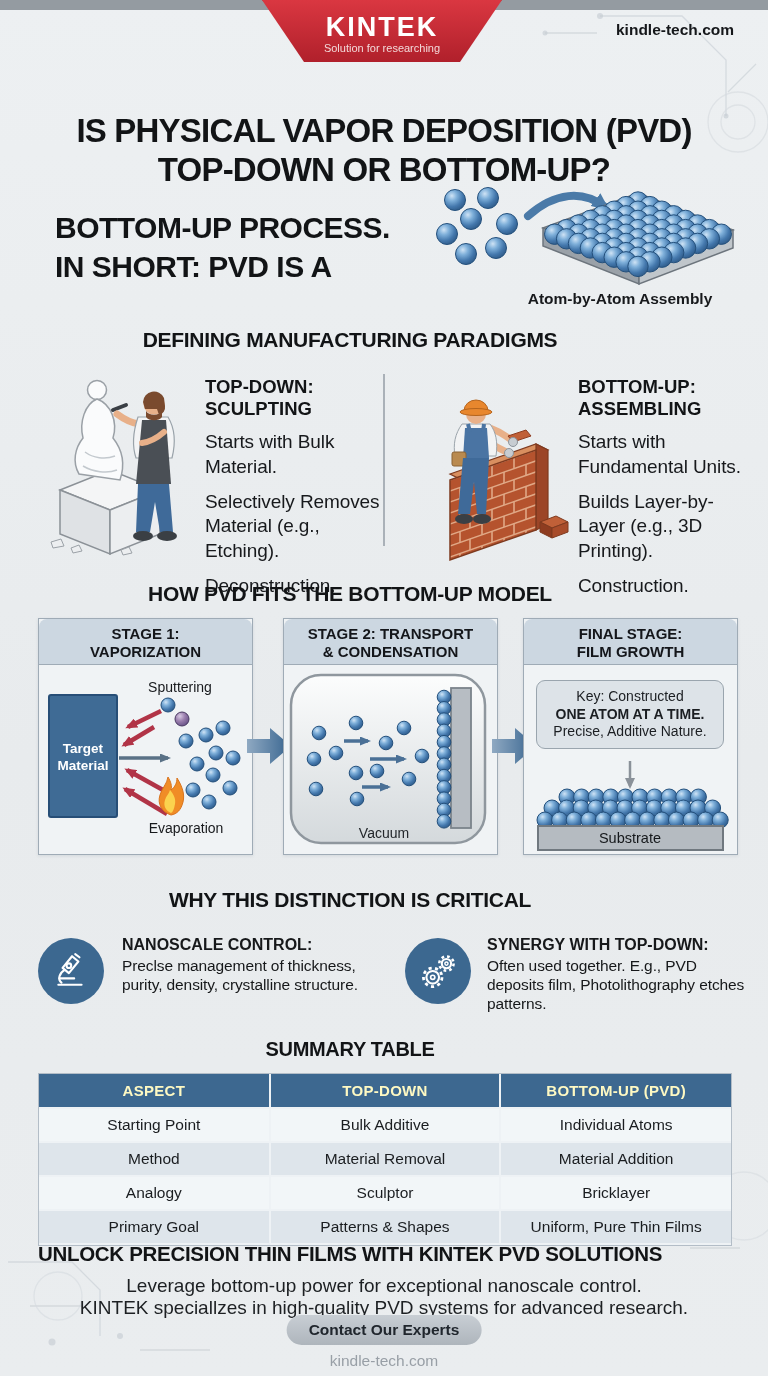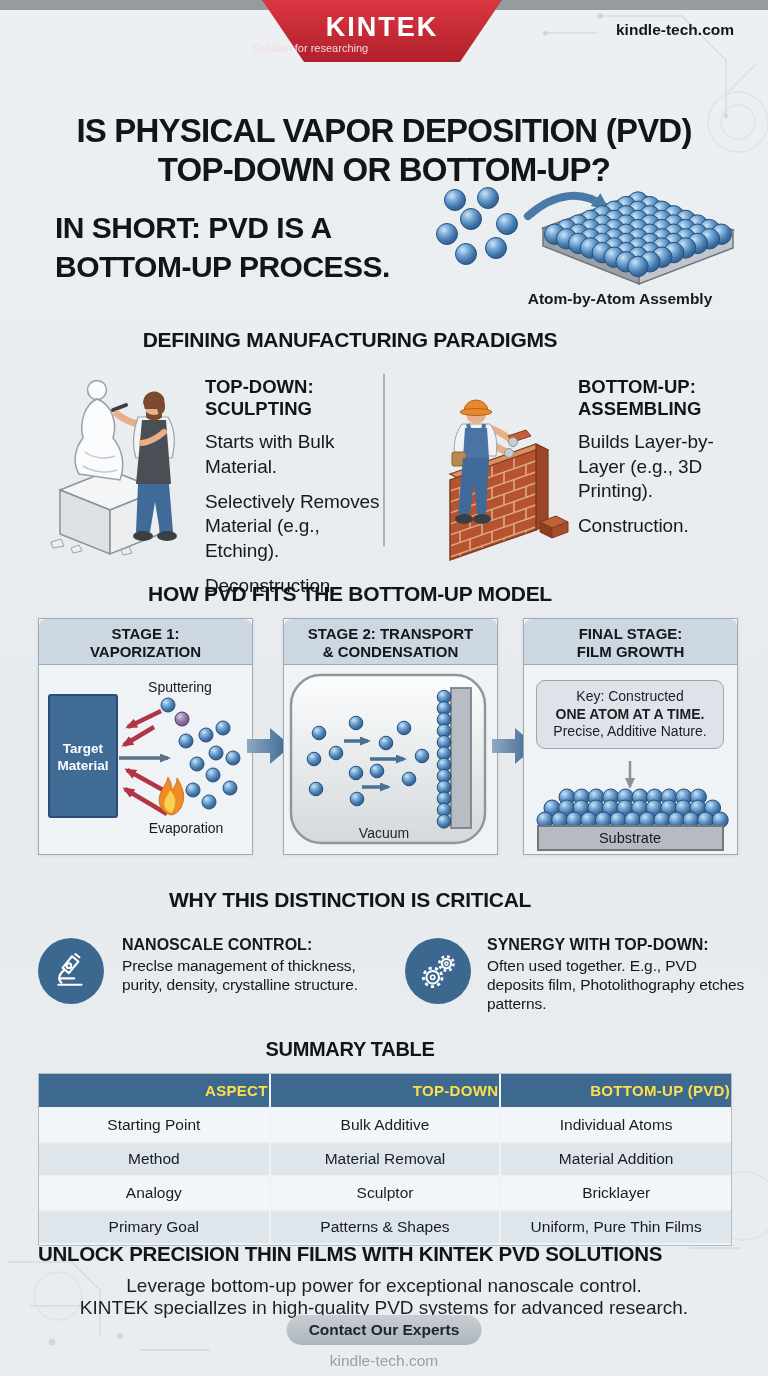--- a/index.html
+++ b/index.html
@@ -13,7 +13,7 @@
   .topbar{left:0;top:0;width:768px;height:10px;background:#949ba1;}
   .brand-name{left:252px;top:12px;width:260px;text-align:center;color:#fff;
               font-size:27px;font-weight:700;letter-spacing:2px;}
-  .brand-tag{left:252px;top:42px;width:260px;color:#f3d9d9;font-size:11px;}
+  .brand-tag{left:252px;top:42px;width:260px;text-align:center;color:#f3d9d9;font-size:11px;}
   .site-top{right:34px;top:21px;font-size:15.5px;font-weight:700;color:#15171a;}
 
   

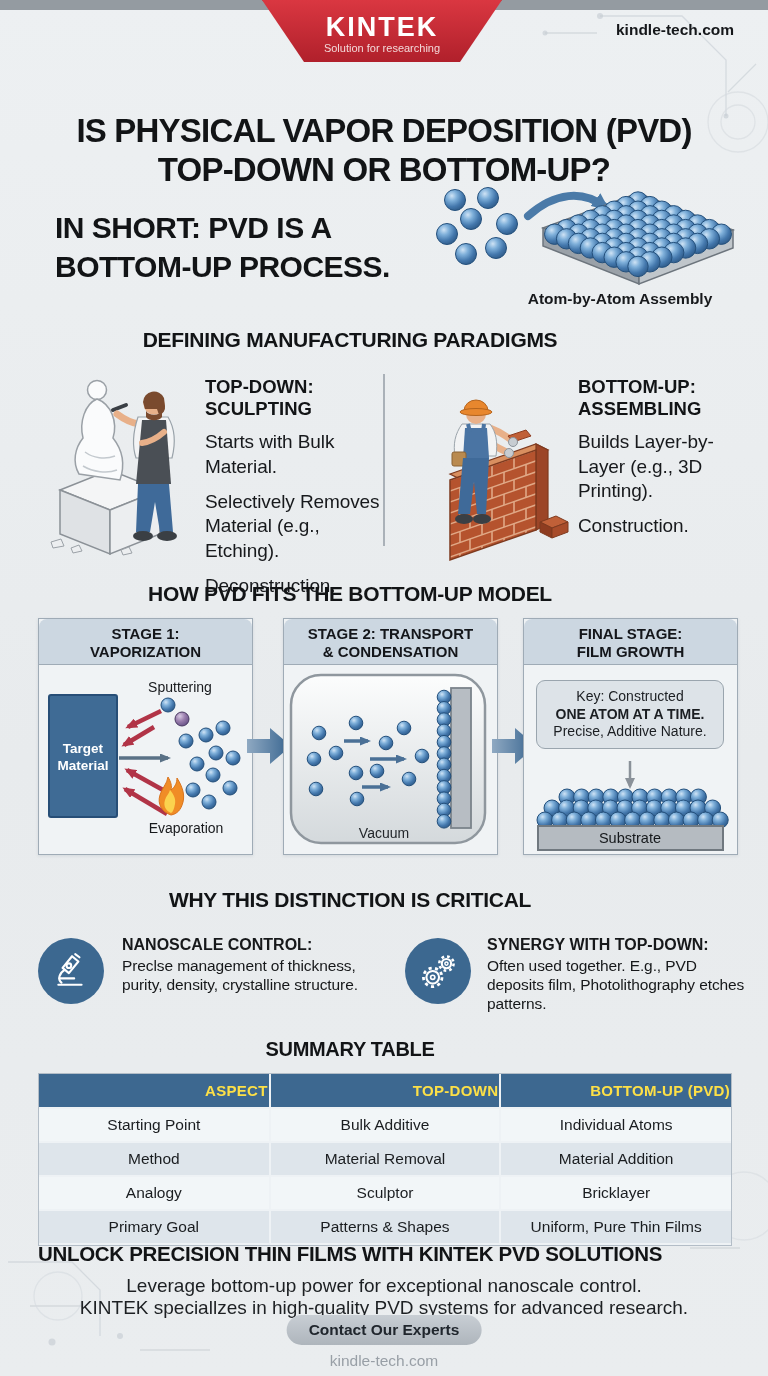--- a/index.html
+++ b/index.html
@@ -162,8 +162,8 @@
   </div>
 
   <div class="abs h-answer">
+    <div>BOTTOM-UP PROCESS.</div>
     <div>IN SHORT: PVD IS A</div>
-    <div>BOTTOM-UP PROCESS.</div>
   </div>
 
   <svg class="abs" style="left:425px;top:178px" width="343" height="128" viewBox="0 0 343 128">

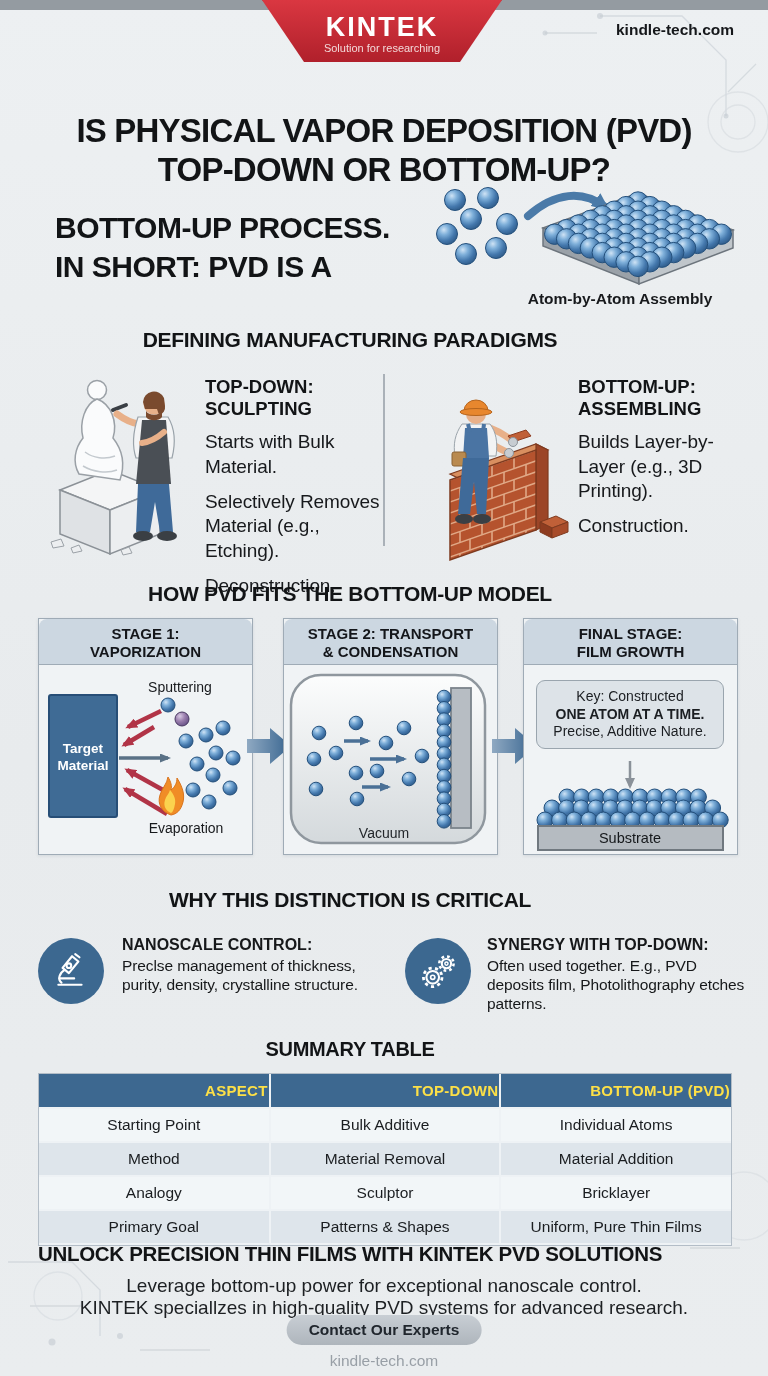--- a/index.html
+++ b/index.html
@@ -335,6 +335,7 @@
       <span>BOTTOM-UP:</span><br>
       <span>ASSEMBLING</span>
     </h3>
+    <p>Starts with Fundamental Units.</p>
     <p>Builds Layer-by-Layer (e.g., 3D Printing).</p>
     <p>Construction.</p>
   </div>

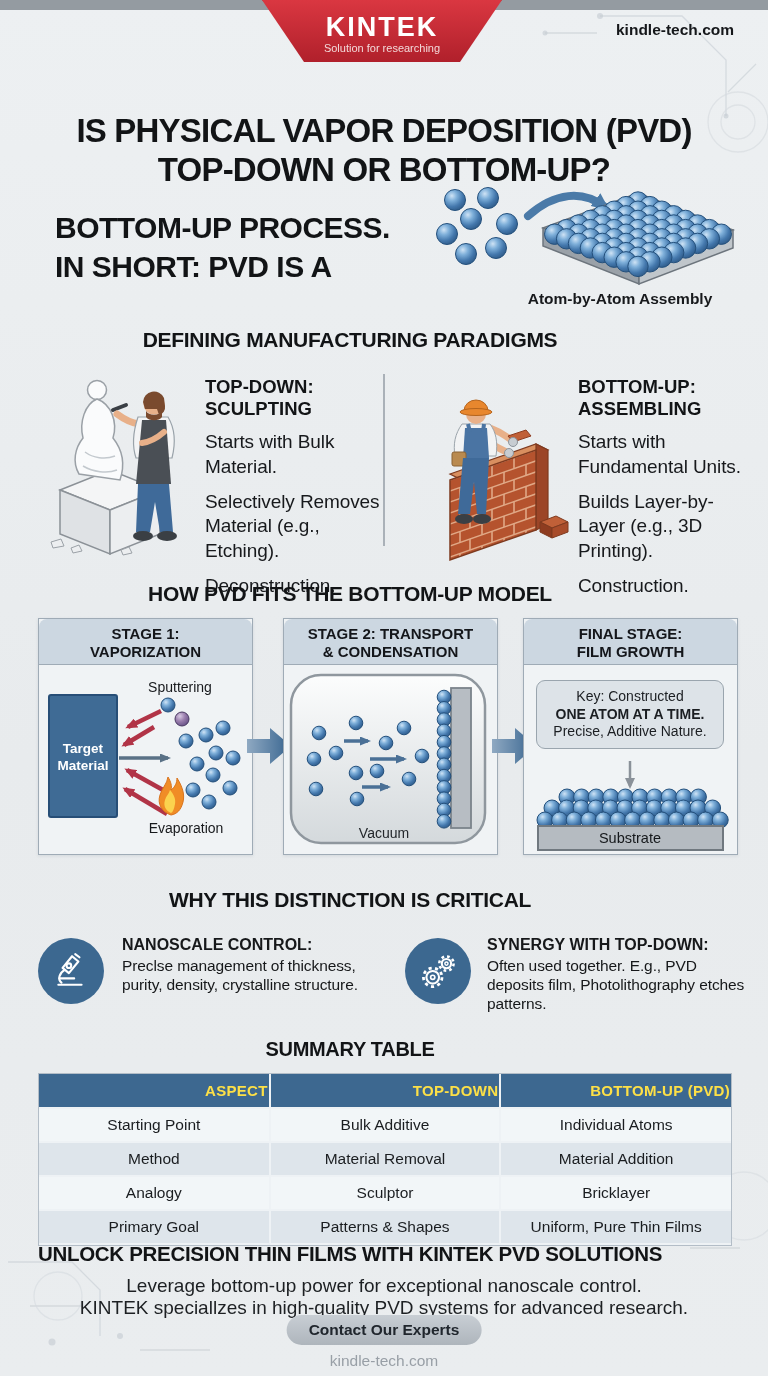--- a/index.html
+++ b/index.html
@@ -54,8 +54,8 @@
   
   .tblwrap{left:38px;top:1073px;width:692px;border:1px solid #b3bdc7;background:#f2f6f8;}
   table{border-collapse:collapse;width:100%;table-layout:fixed;}
-  th{background:#3d6890;color:#fde047;font-size:15px;font-weight:700;height:31px;
-     letter-spacing:0.3px;border:2px solid #eef2f5;border-top:none;text-align:right;}
+  th{background:#3d6890;color:#fef9c3;font-size:15px;font-weight:700;height:31px;
+     letter-spacing:0.3px;border:2px solid #eef2f5;border-top:none;}
   th:first-child{border-left:none;} th:last-child{border-right:none;}
   td{height:30px;text-align:center;font-size:15.5px;color:#1a1d20;
      border:2px solid #eef2f5;}

